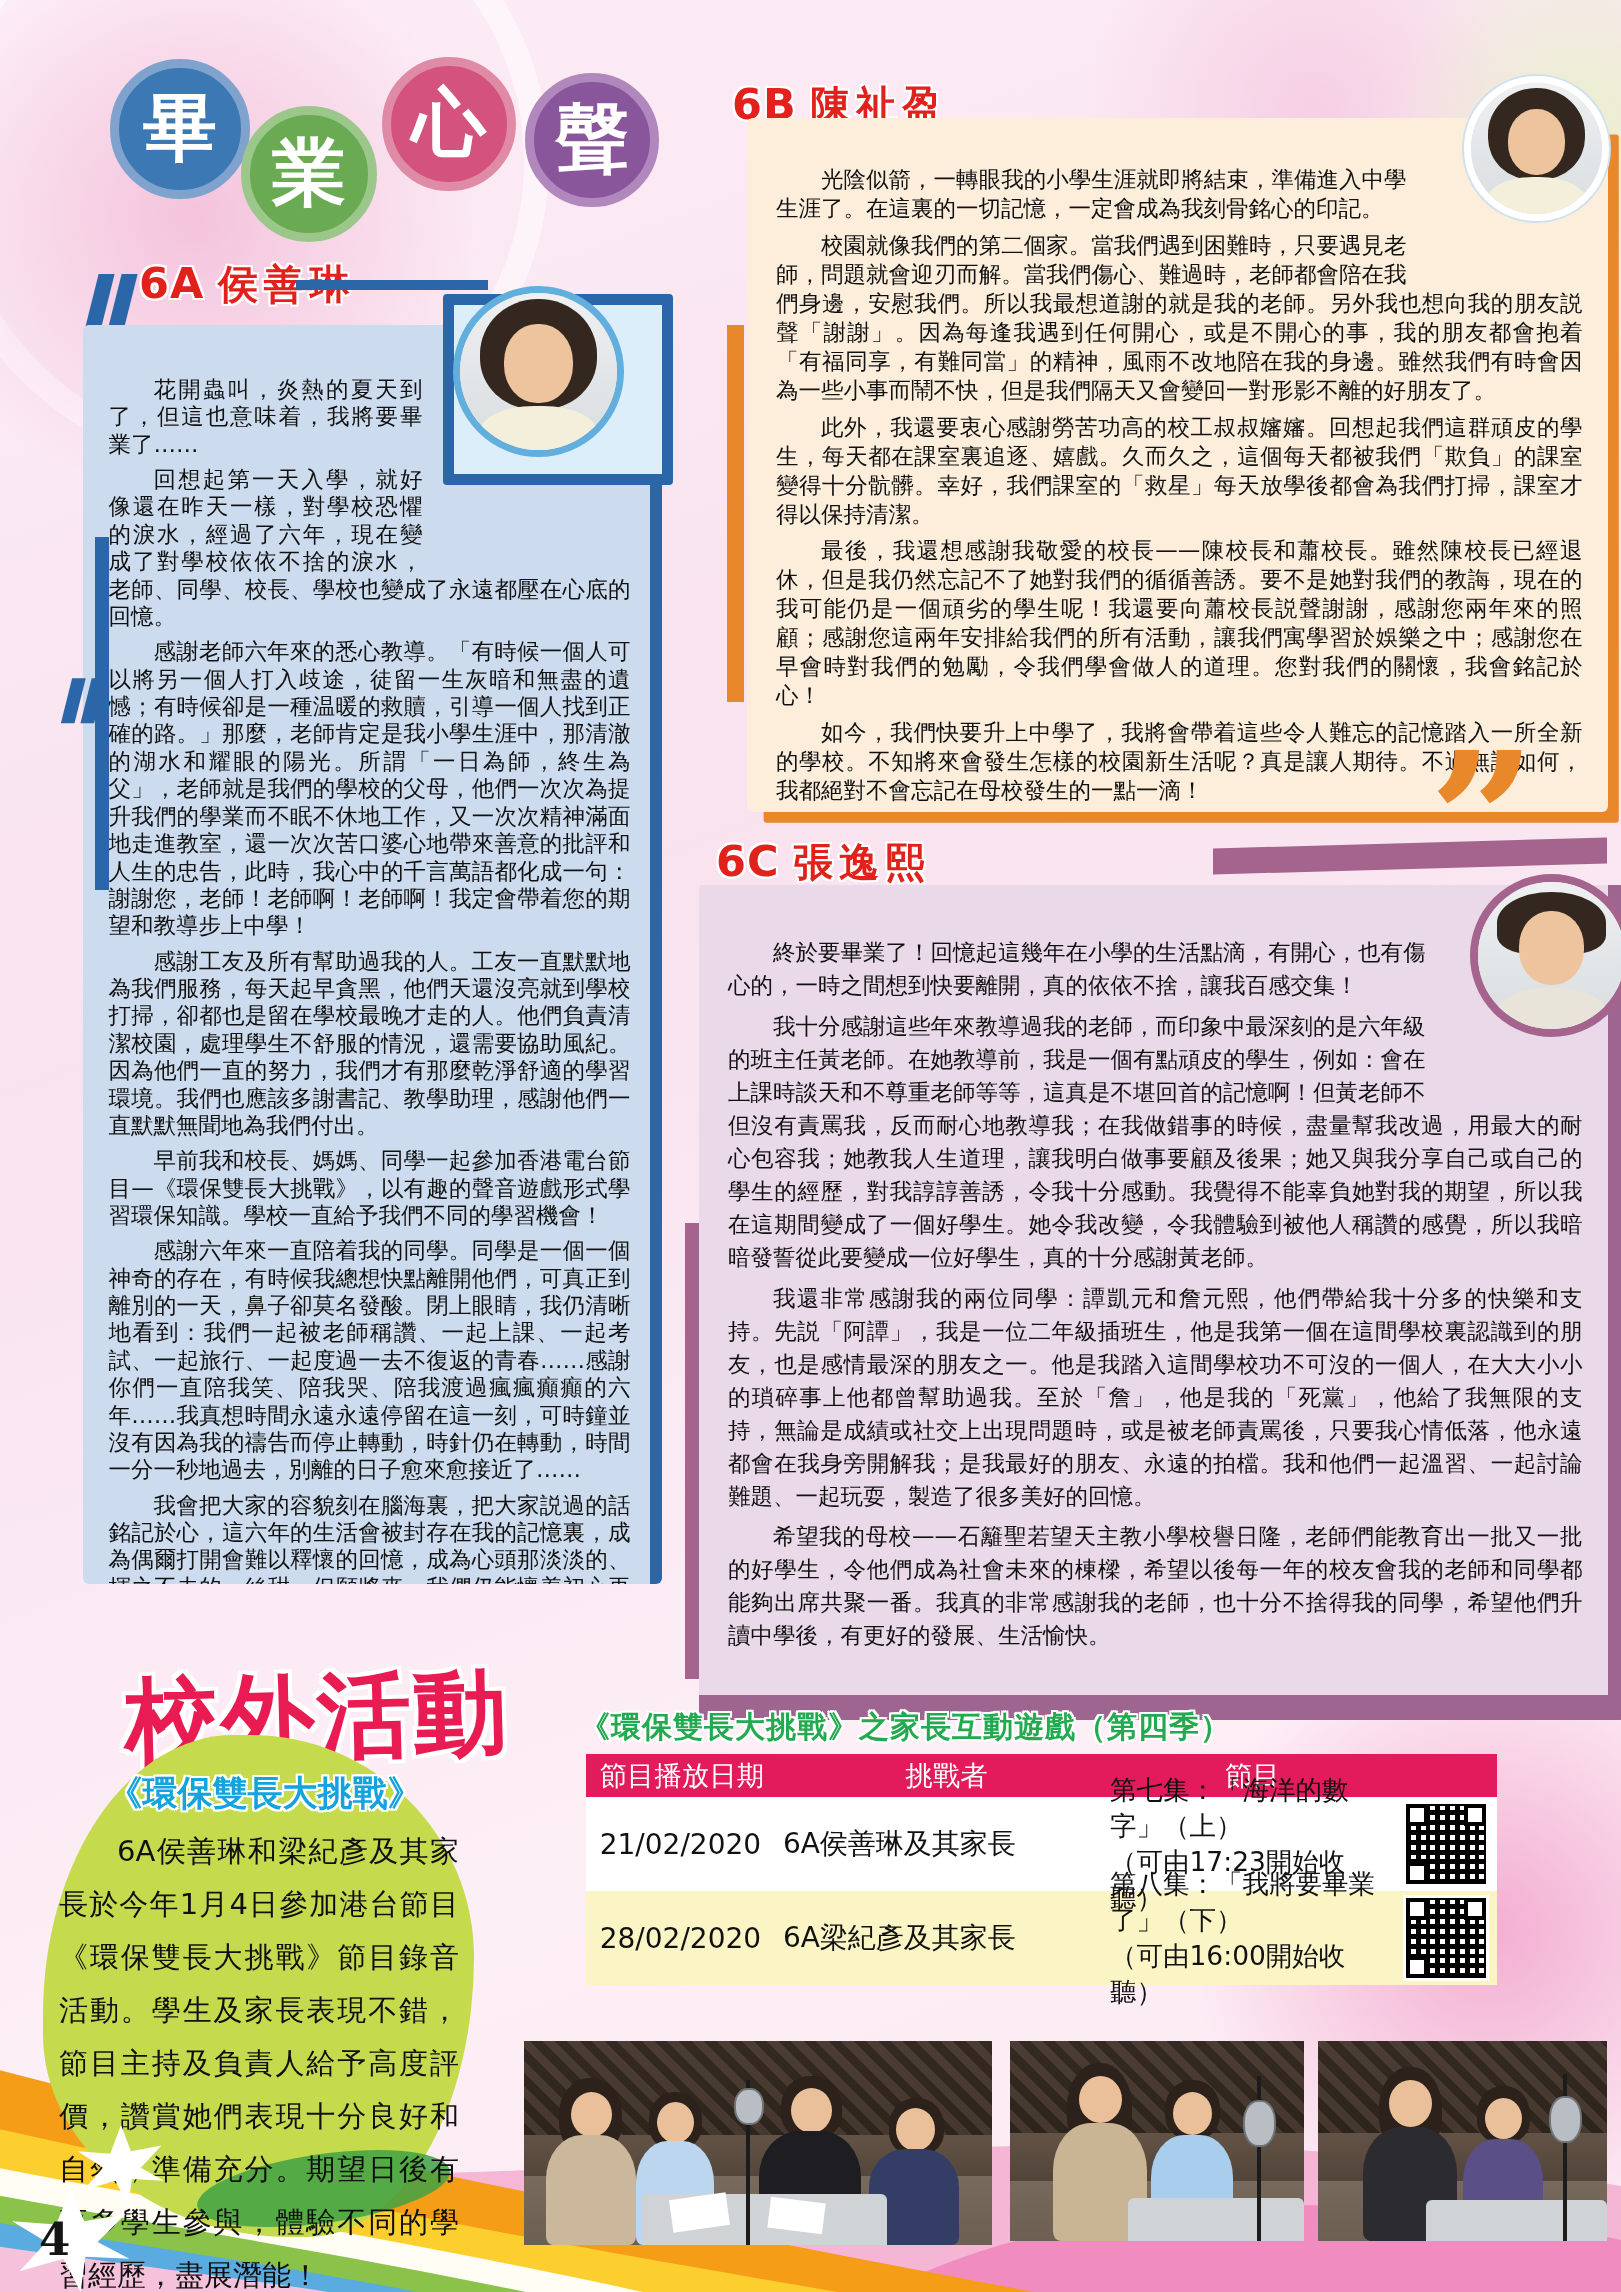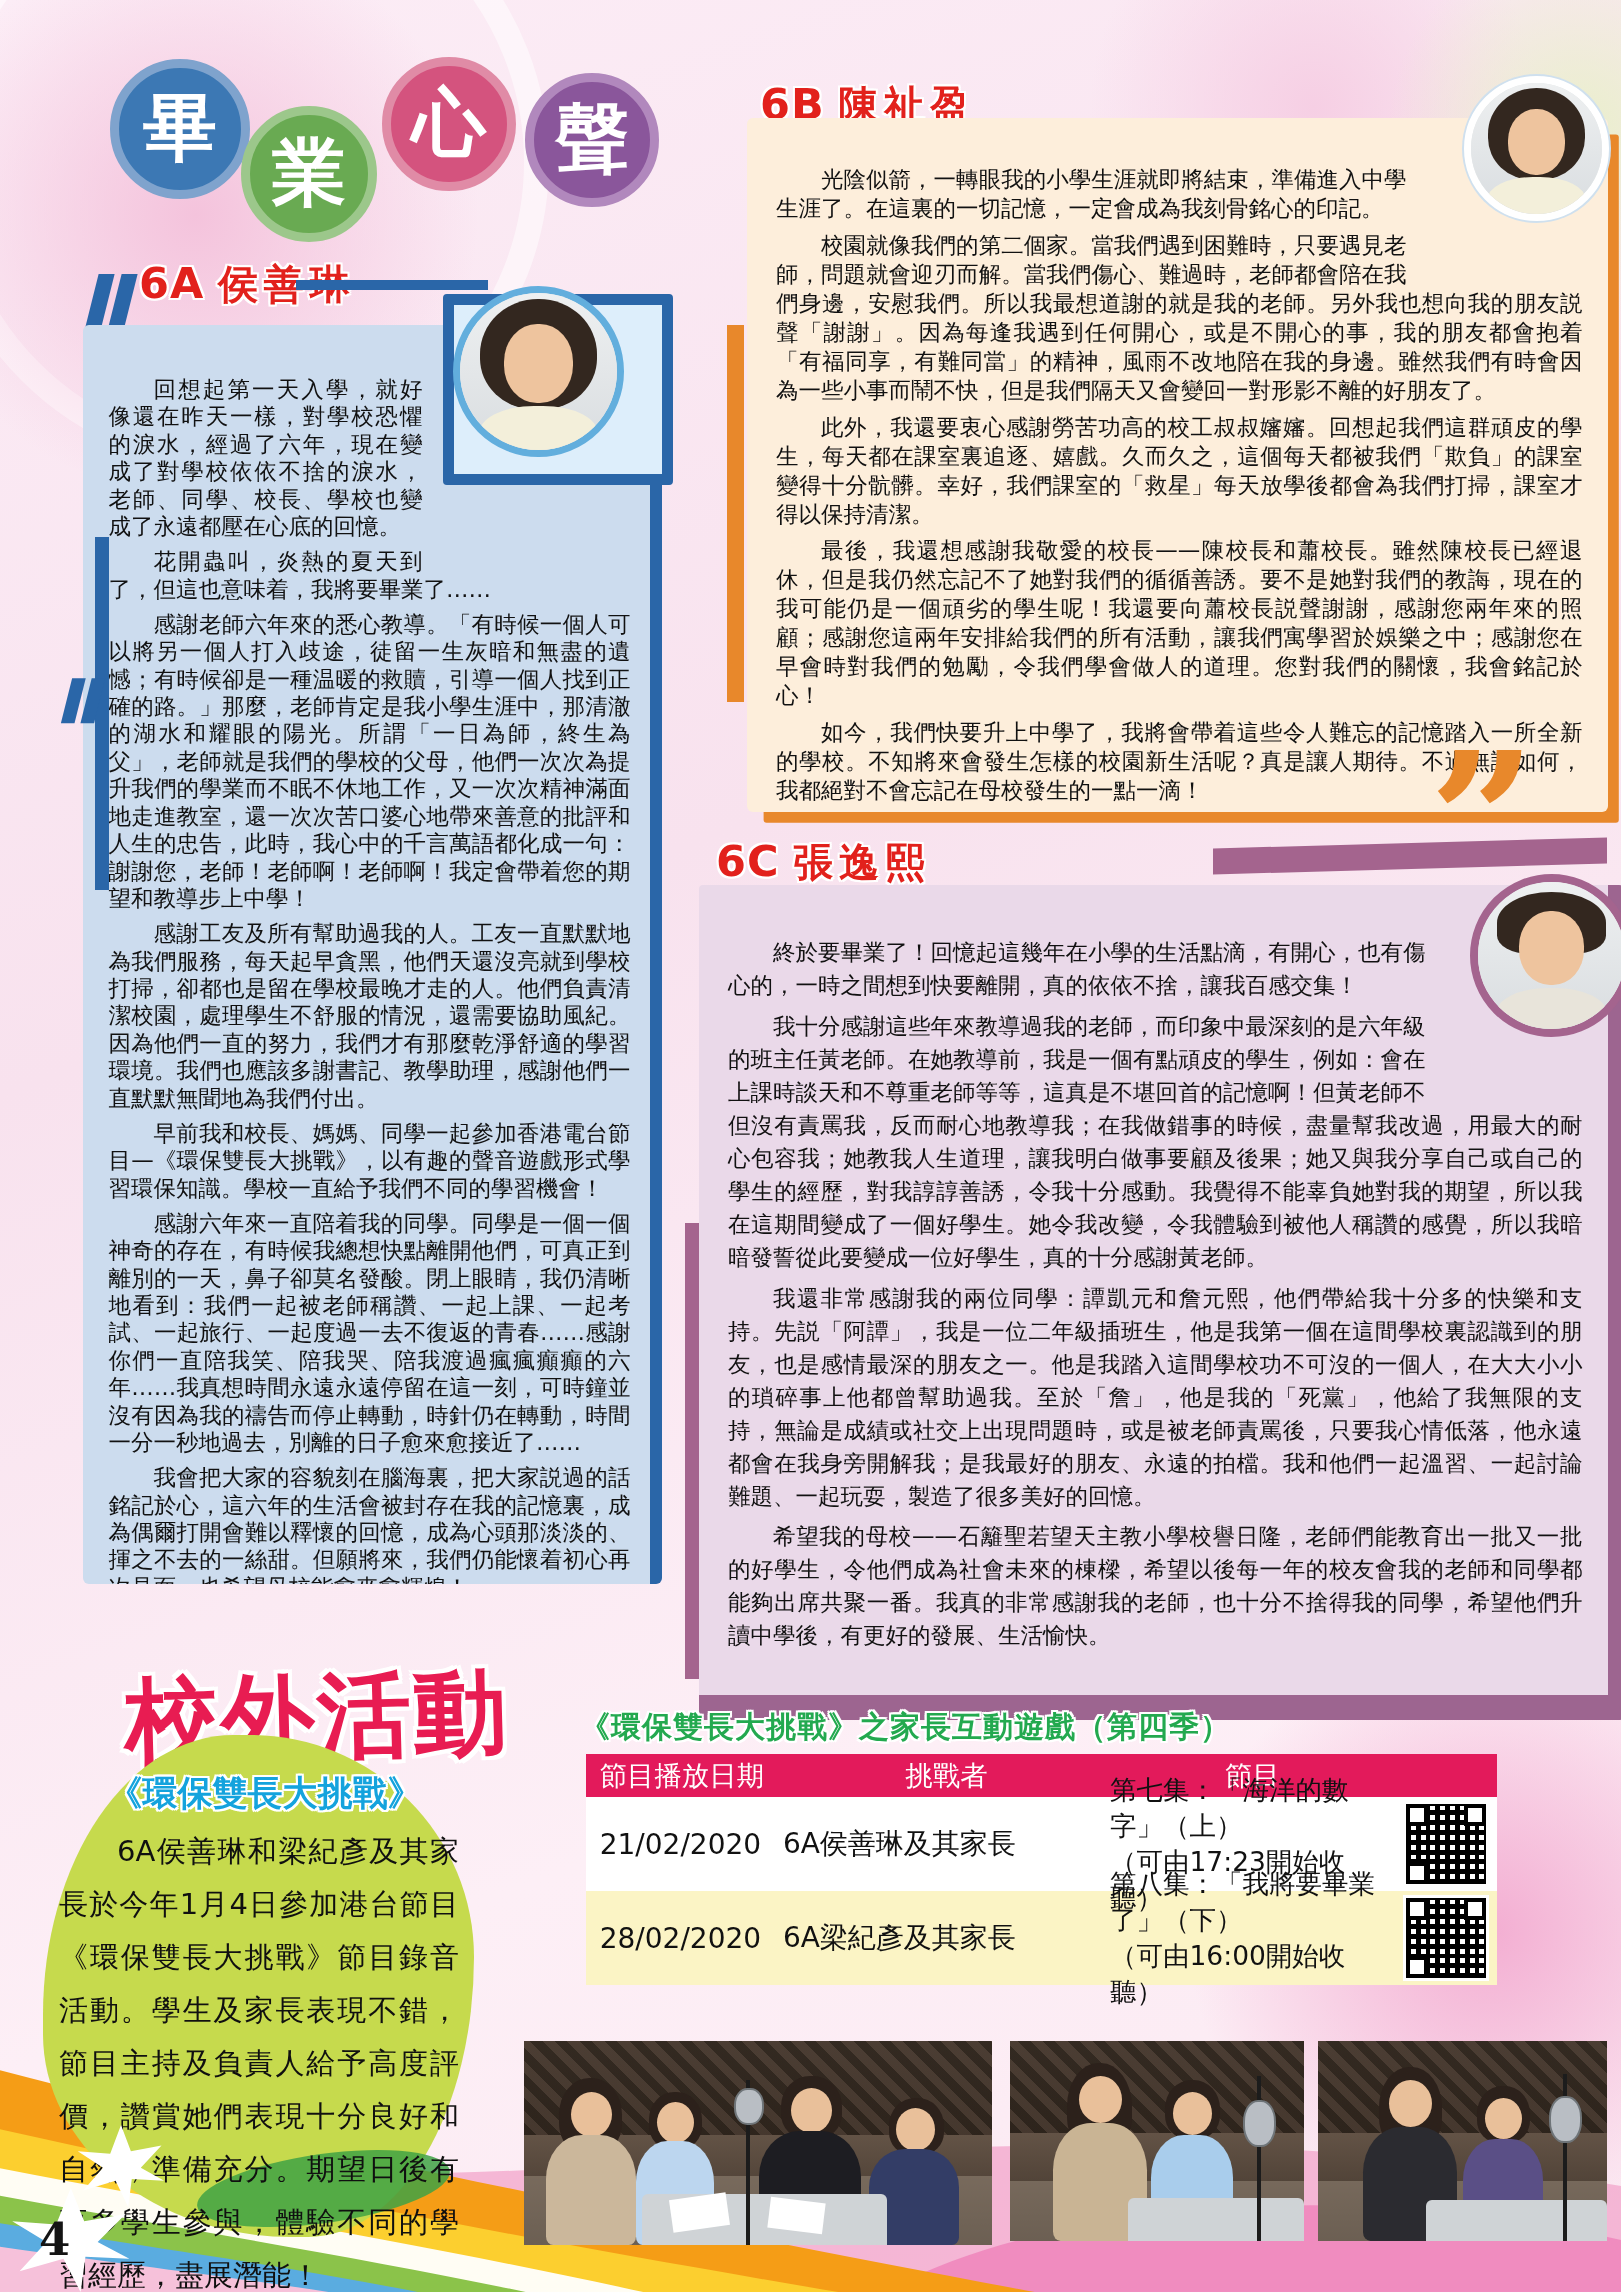--- a/index.html
+++ b/index.html
@@ -156,7 +156,7 @@
       </div>
   </div>
 
-  <div class="sec-head ow" style="left:760px;top:78px;">
+  <div class="sec-head ow" style="left:732px;top:78px;">
     <span class="cls">6B</span><span class="stu">陳祉盈</span>
   </div>
   <div class="essay box-b">

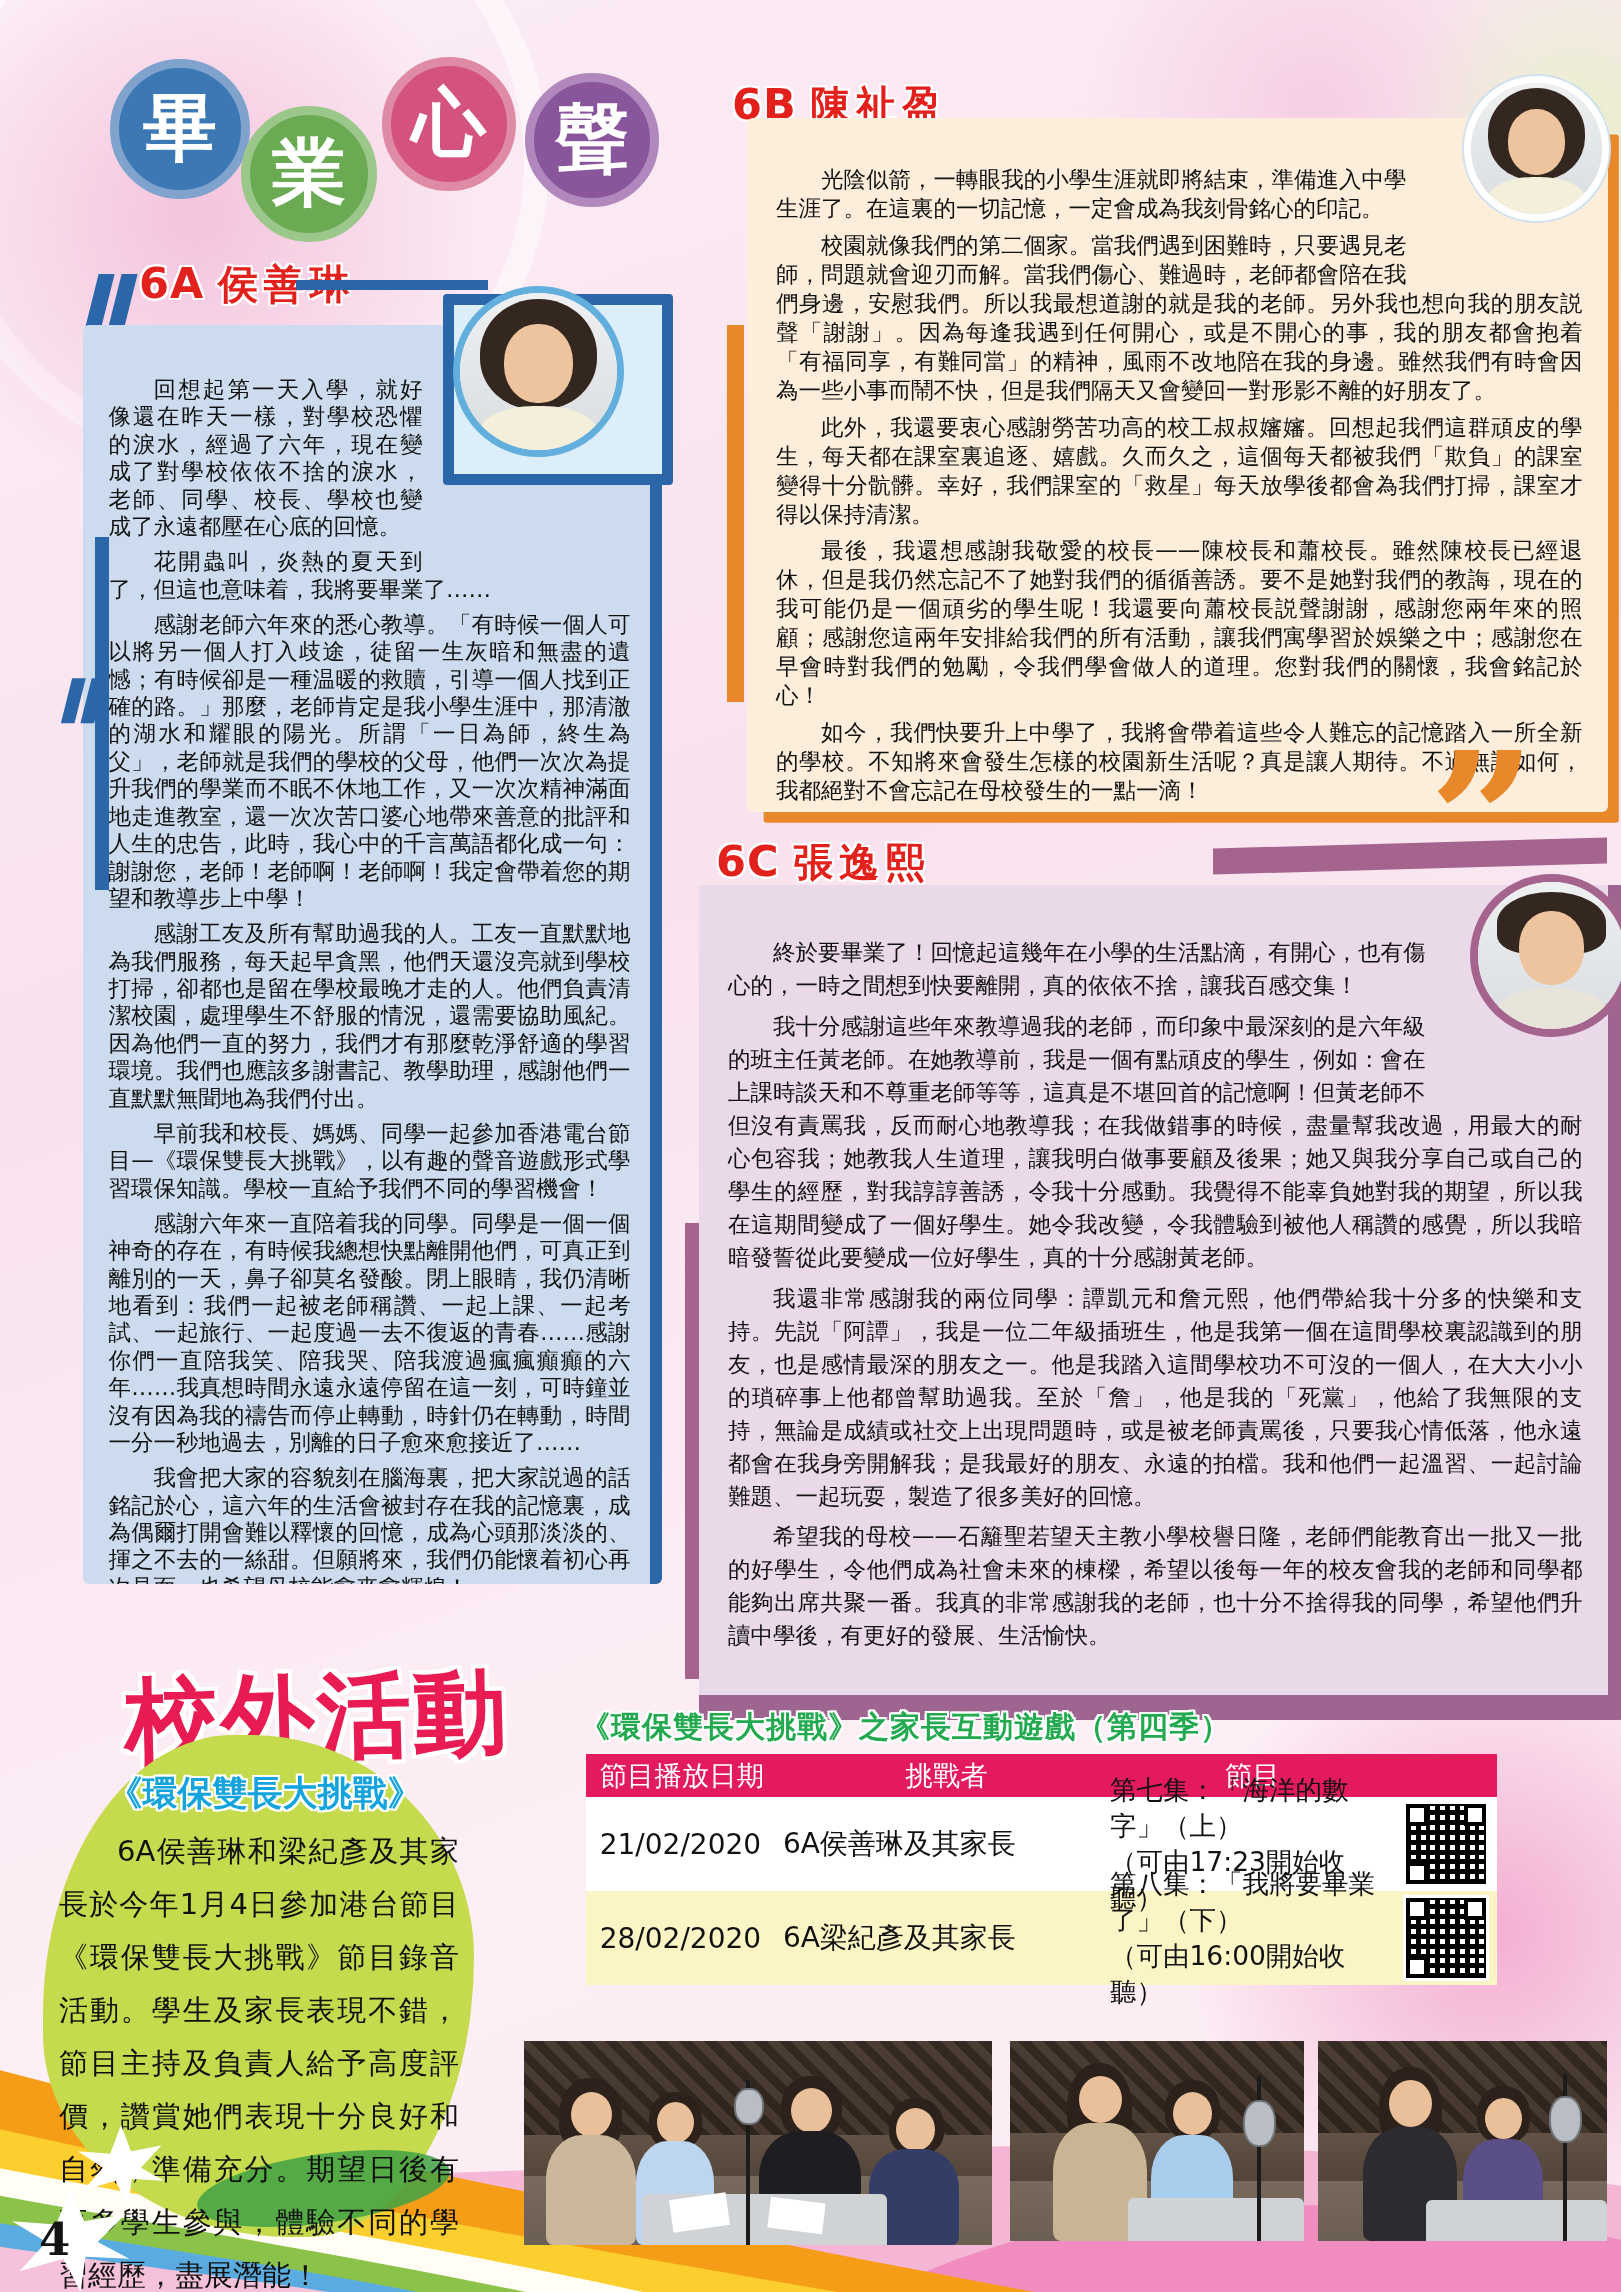--- a/index.html
+++ b/index.html
@@ -136,8 +136,8 @@
   <div class="essay box-a">
     <div class="txt">
       <div class="spacer-r" style="width:208px;height:174px;"></div>
+      <p>花開蟲叫，炎熱的夏天到了，但這也意味着，我將要畢業了……</p>
       <p>回想起第一天入學，就好像還在昨天一樣，對學校恐懼的淚水，經過了六年，現在變成了對學校依依不捨的淚水，老師、同學、校長、學校也變成了永遠都壓在心底的回憶。</p>
-      <p>花開蟲叫，炎熱的夏天到了，但這也意味着，我將要畢業了……</p>
       <p>感謝老師六年來的悉心教導。「有時候一個人可以將另一個人打入歧途，徒留一生灰暗和無盡的遺憾；有時候卻是一種温暖的救贖，引導一個人找到正確的路。」那麼，老師肯定是我小學生涯中，那清澈的湖水和耀眼的陽光。所謂「一日為師，終生為父」，老師就是我們的學校的父母，他們一次次為提升我們的學業而不眠不休地工作，又一次次精神滿面地走進教室，還一次次苦口婆心地帶來善意的批評和人生的忠告，此時，我心中的千言萬語都化成一句：謝謝您，老師！老師啊！老師啊！我定會帶着您的期望和教導步上中學！</p>
       <p>感謝工友及所有幫助過我的人。工友一直默默地為我們服務，每天起早貪黑，他們天還沒亮就到學校打掃，卻都也是留在學校最晚才走的人。他們負責清潔校園，處理學生不舒服的情況，還需要協助風紀。因為他們一直的努力，我們才有那麼乾淨舒適的學習環境。我們也應該多謝書記、教學助理，感謝他們一直默默無聞地為我們付出。</p>
       <p>早前我和校長、媽媽、同學一起參加香港電台節目—《環保雙長大挑戰》，以有趣的聲音遊戲形式學習環保知識。學校一直給予我們不同的學習機會！</p>

